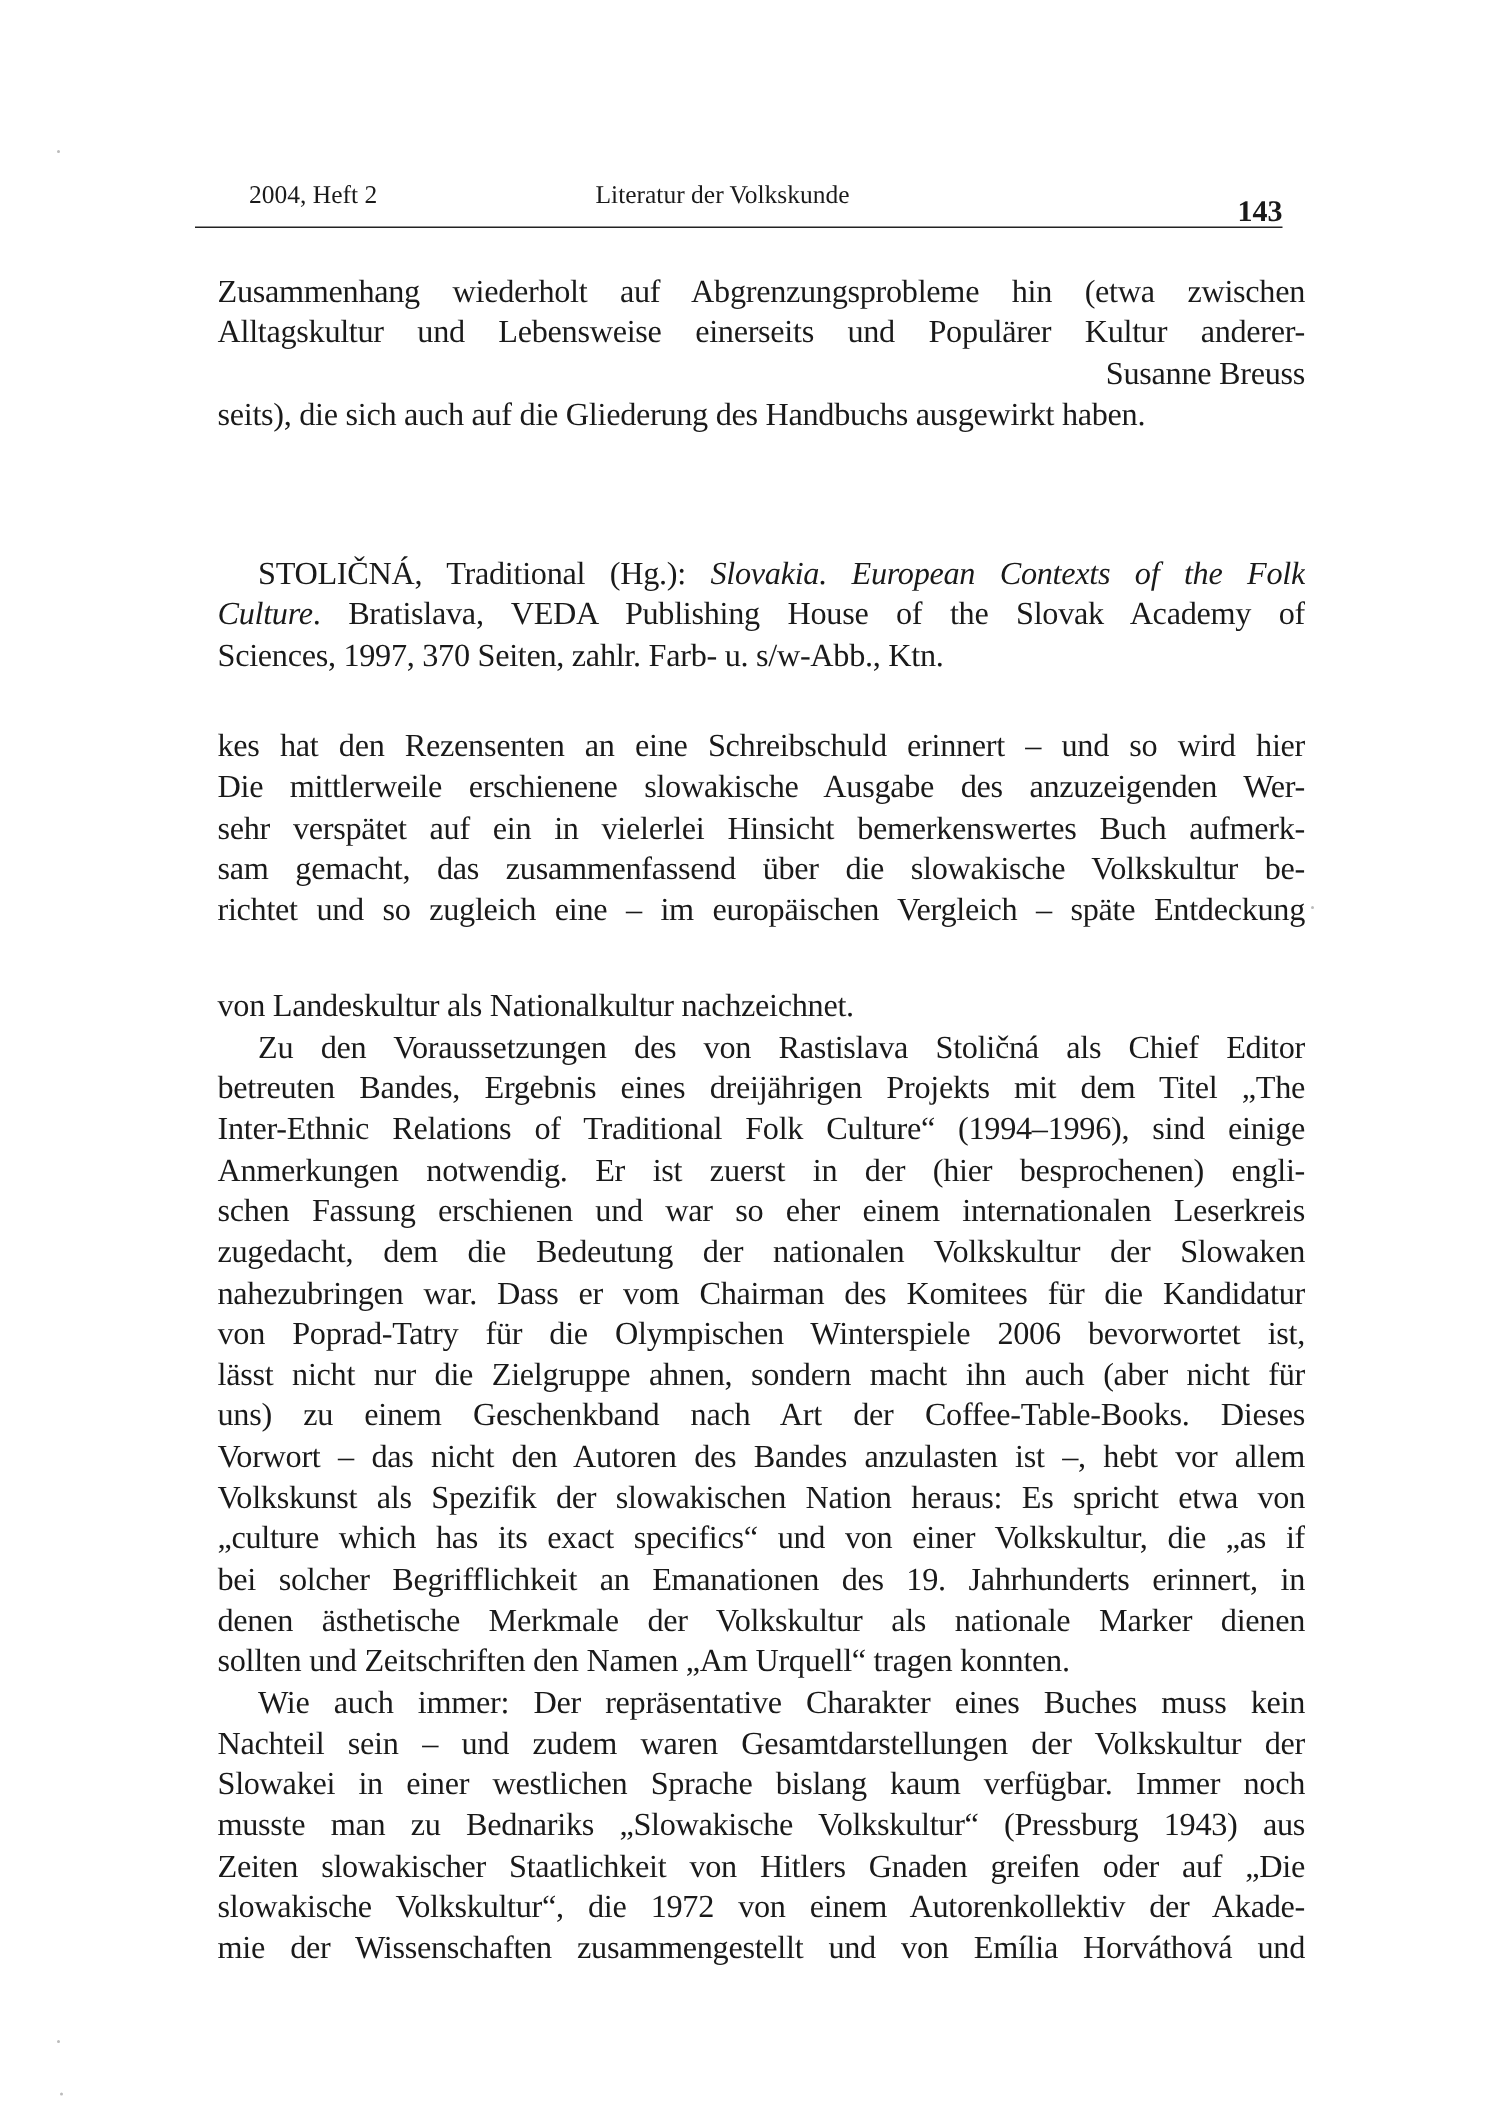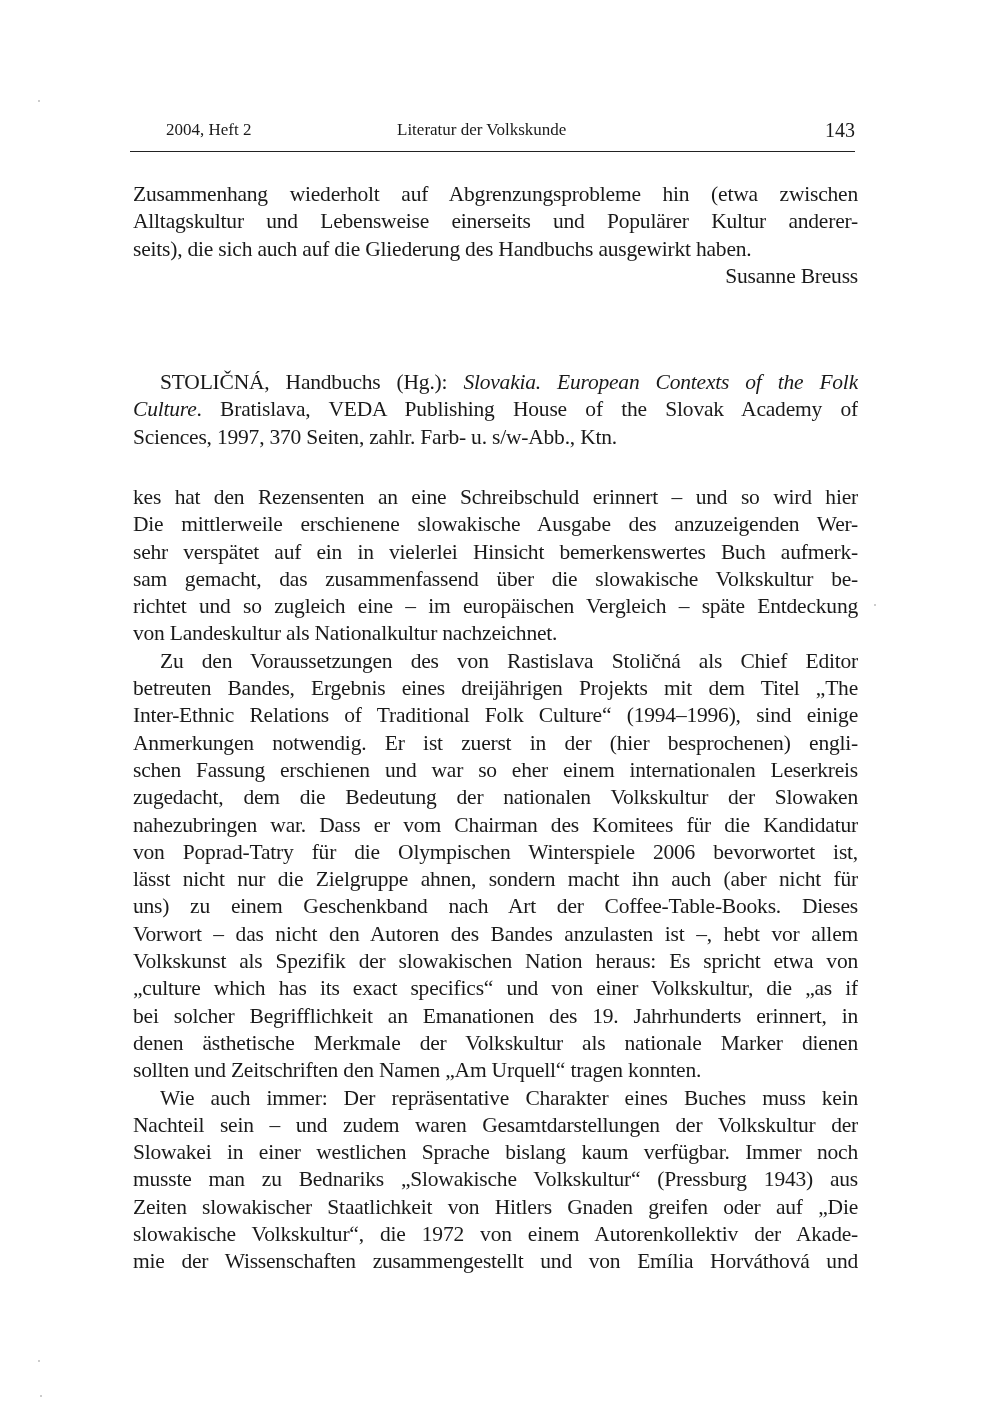--- a/index.html
+++ b/index.html
@@ -17,7 +17,7 @@
   }
   .rh-left { position: absolute; left: 0; top: 0; margin-left: 36px; }
   .rh-center { position: absolute; left: 267px; top: 0; }
-  .rh-right { position: absolute; right: 0; top: 0; font-size: 20px; }
+  .rh-right { position: absolute; right: 0; top: 11px; font-size: 20px; font-weight: bold; }
   .rule {
     position: absolute; top: 151px; left: 0; width: 725px; height: 0;
     border-top: 1.5px solid #222;

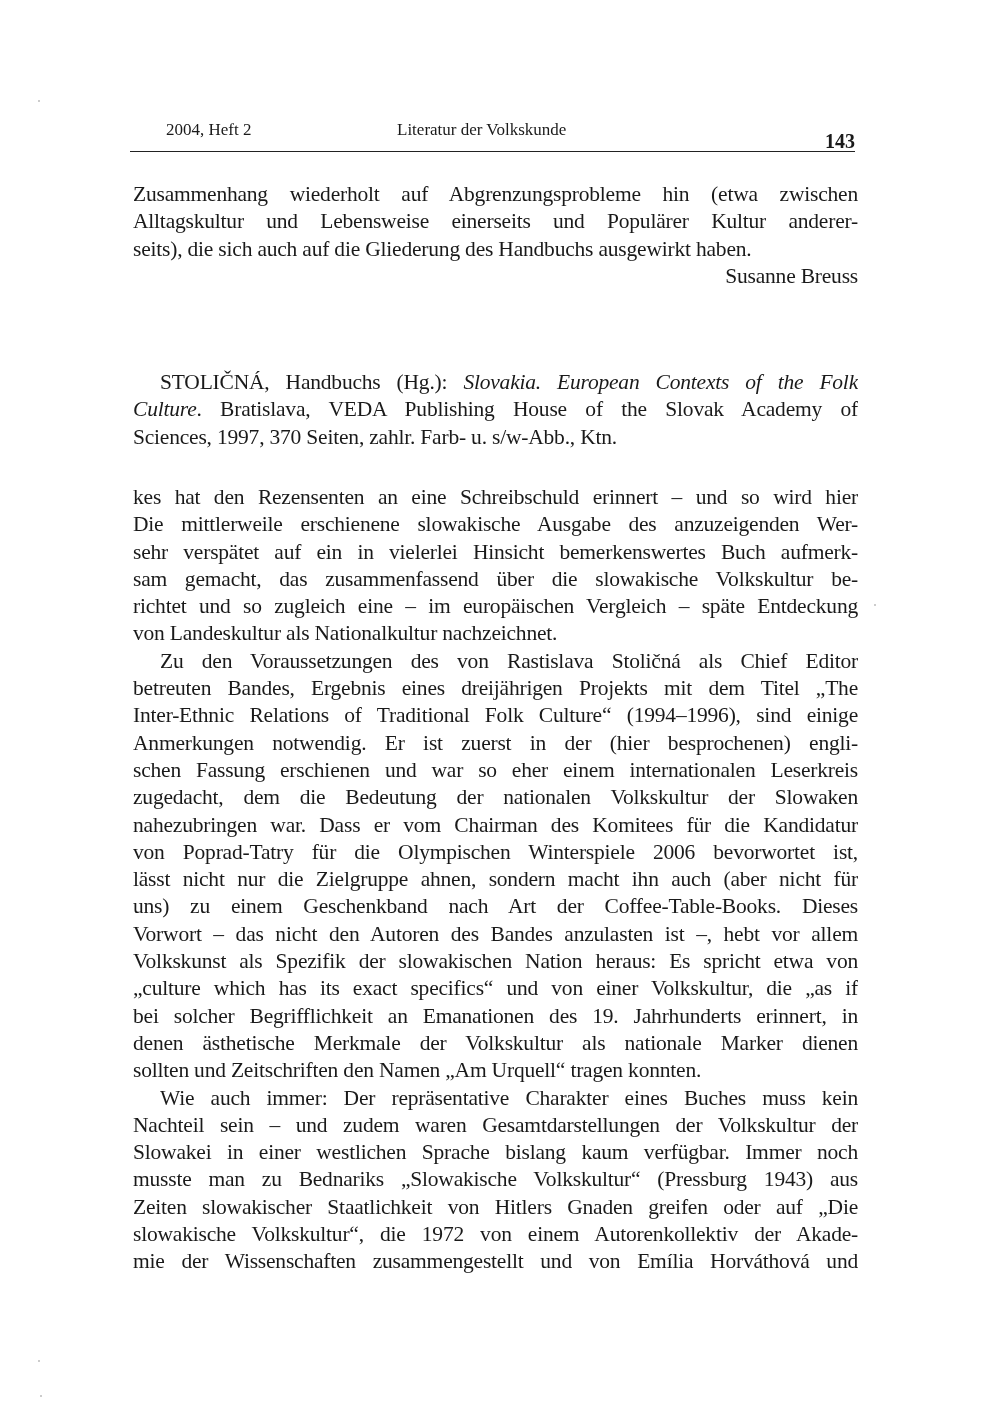--- a/index.html
+++ b/index.html
@@ -22,7 +22,7 @@
     position: absolute; top: 151px; left: 0; width: 725px; height: 0;
     border-top: 1.5px solid #222;
   }
-  .block { position: absolute; left: 3px; width: 725px; }
+  .block { position: absolute; left: 15px; width: 725px; }
   .line {
     display: block; height: 27.3px; line-height: 27.3px; font-size: 21.5px;
     text-align: justify; text-align-last: justify; white-space: nowrap;

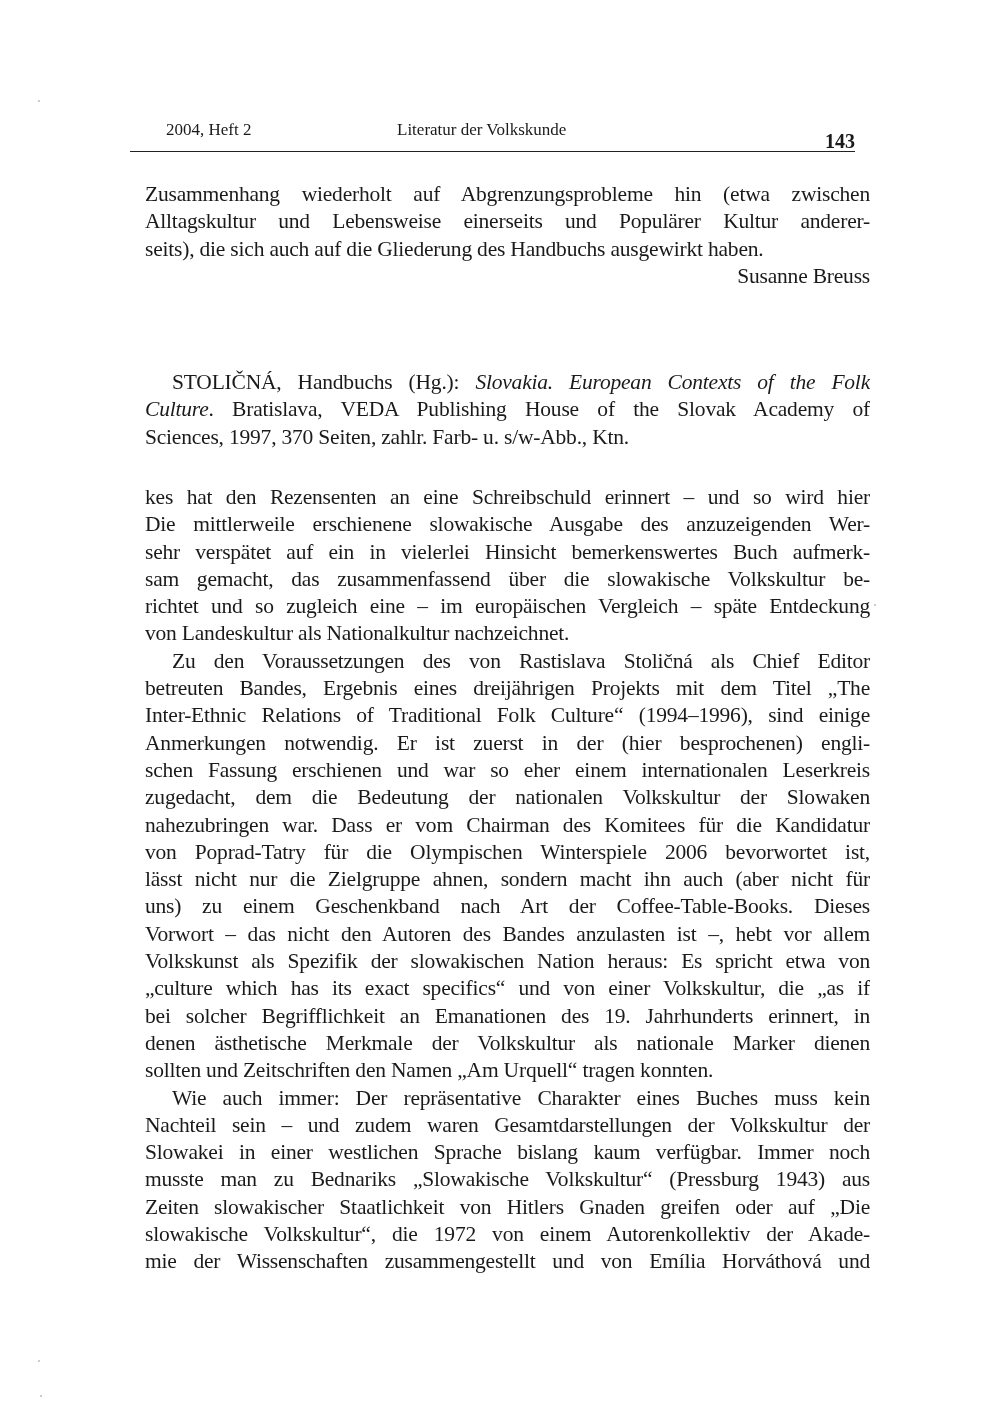--- a/index.html
+++ b/index.html
@@ -53,8 +53,8 @@
   <div class="block" style="top:181px;">
     <span class="line justify-wrap">Zusammenhang wiederholt auf Abgrenzungsprobleme hin (etwa zwischen</span>
     <span class="line justify-wrap">Alltagskultur und Lebensweise einerseits und Populärer Kultur anderer-</span>
+    <span class="line right">Susanne Breuss</span>
     <span class="line last" style="text-align:left;">seits), die sich auch auf die Gliederung des Handbuchs ausgewirkt haben.</span>
-    <span class="line right">Susanne Breuss</span>
   </div>
 
   <div class="block" style="top:369px;">

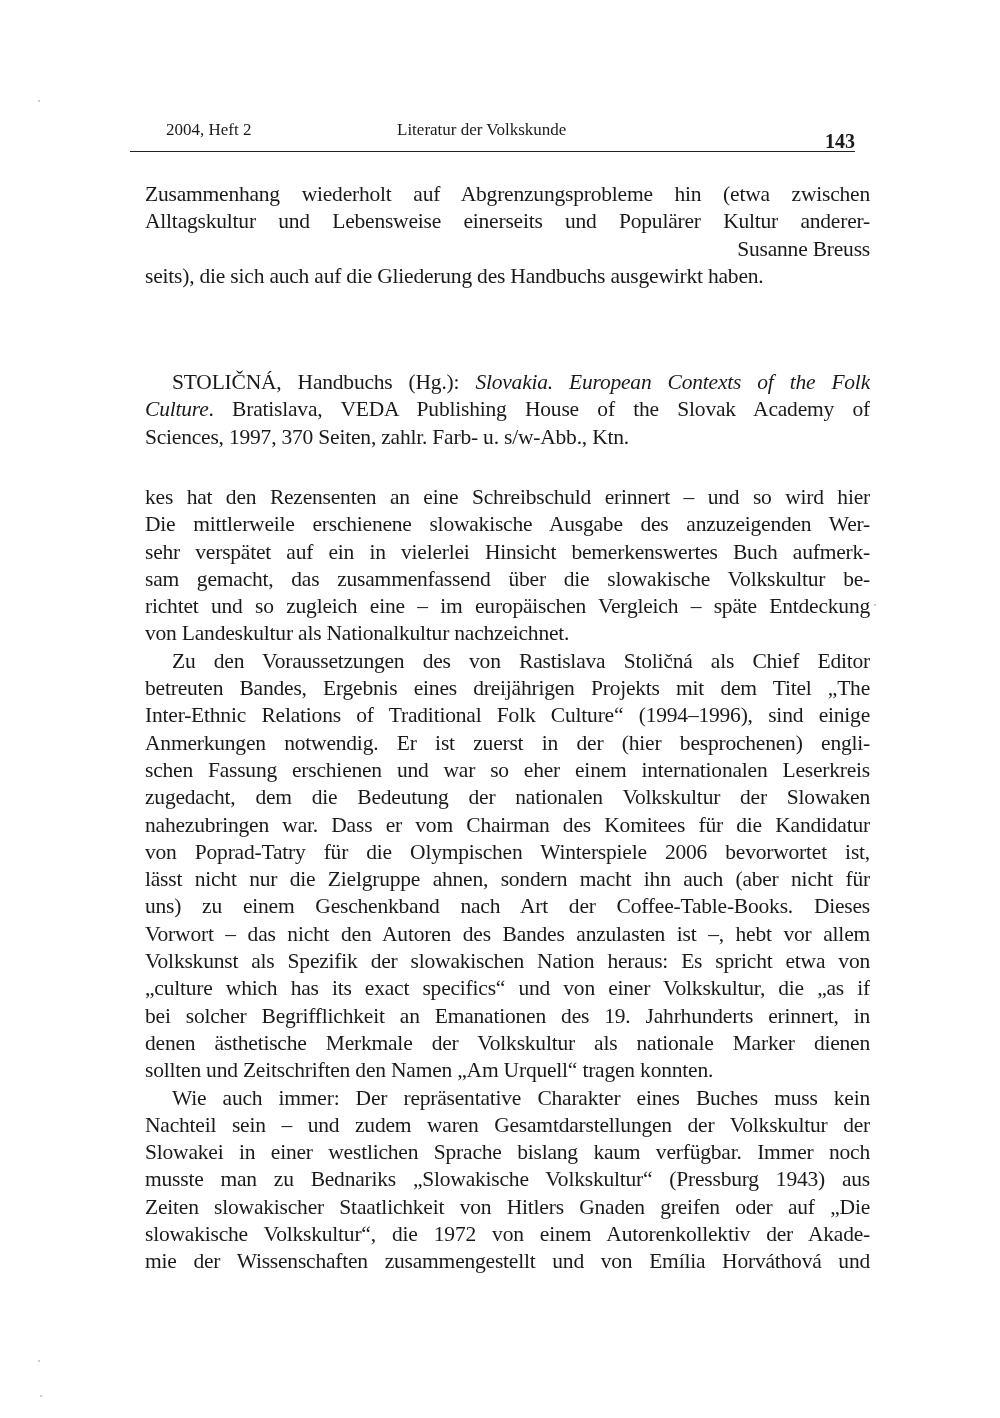--- a/index.html
+++ b/index.html
@@ -58,7 +58,7 @@
   </div>
 
   <div class="block" style="top:369px;">
-    <span class="line justify-wrap indent"><span>STOLIČNÁ, Handbuchs (Hg.):</span> <i>Slovakia. European Contexts of the Folk</i></span>
+    <span class="line justify-wrap indent"><span>STOLIČNÁ, Traditional (Hg.):</span> <i>Slovakia. European Contexts of the Folk</i></span>
     <span class="line justify-wrap"><i>Culture</i><span>. Bratislava, VEDA Publishing House of the Slovak Academy of</span></span>
     <span class="line last" style="text-align:left;">Sciences, 1997, 370 Seiten, zahlr. Farb- u. s/w-Abb., Ktn.</span>
   </div>

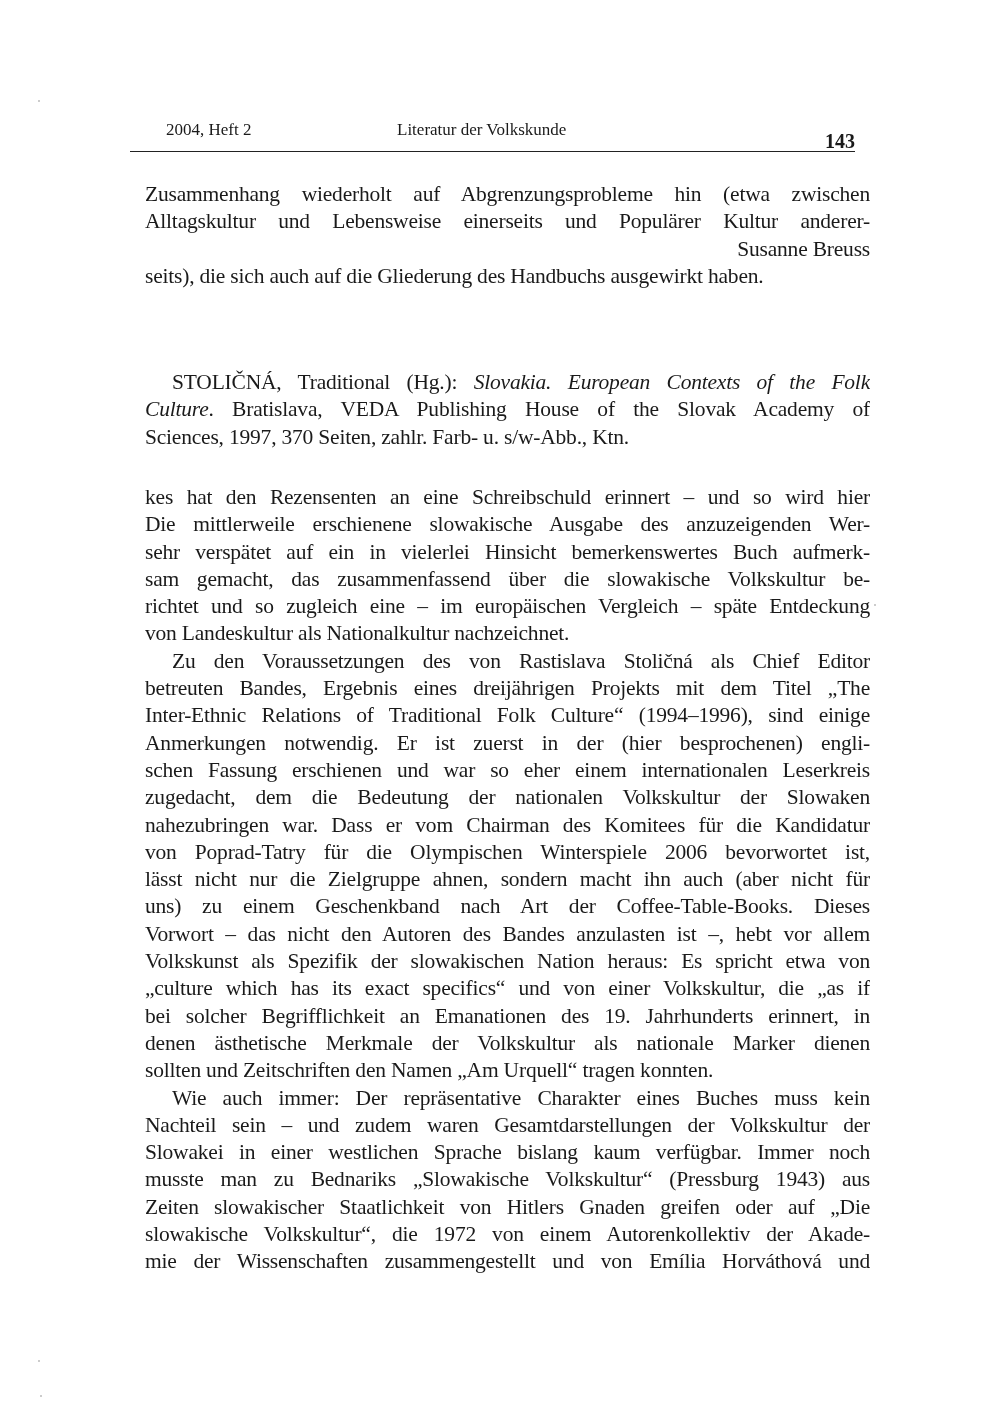--- a/index.html
+++ b/index.html
@@ -71,7 +71,7 @@
       <span class="line justify-wrap">sehr verspätet auf ein in vielerlei Hinsicht bemerkenswertes Buch aufmerk-</span>
       <span class="line justify-wrap">sam gemacht, das zusammenfassend über die slowakische Volkskultur be-</span>
       <span class="line justify-wrap">richtet und so zugleich eine – im europäischen Vergleich – späte Entdeckung</span>
-      <span class="line last" style="text-align:right;">von Landeskultur als Nationalkultur nachzeichnet.</span>
+      <span class="line last" style="text-align:right;margin-top:37px;">von Landeskultur als Nationalkultur nachzeichnet.</span>
     </div>
 
     <div>

